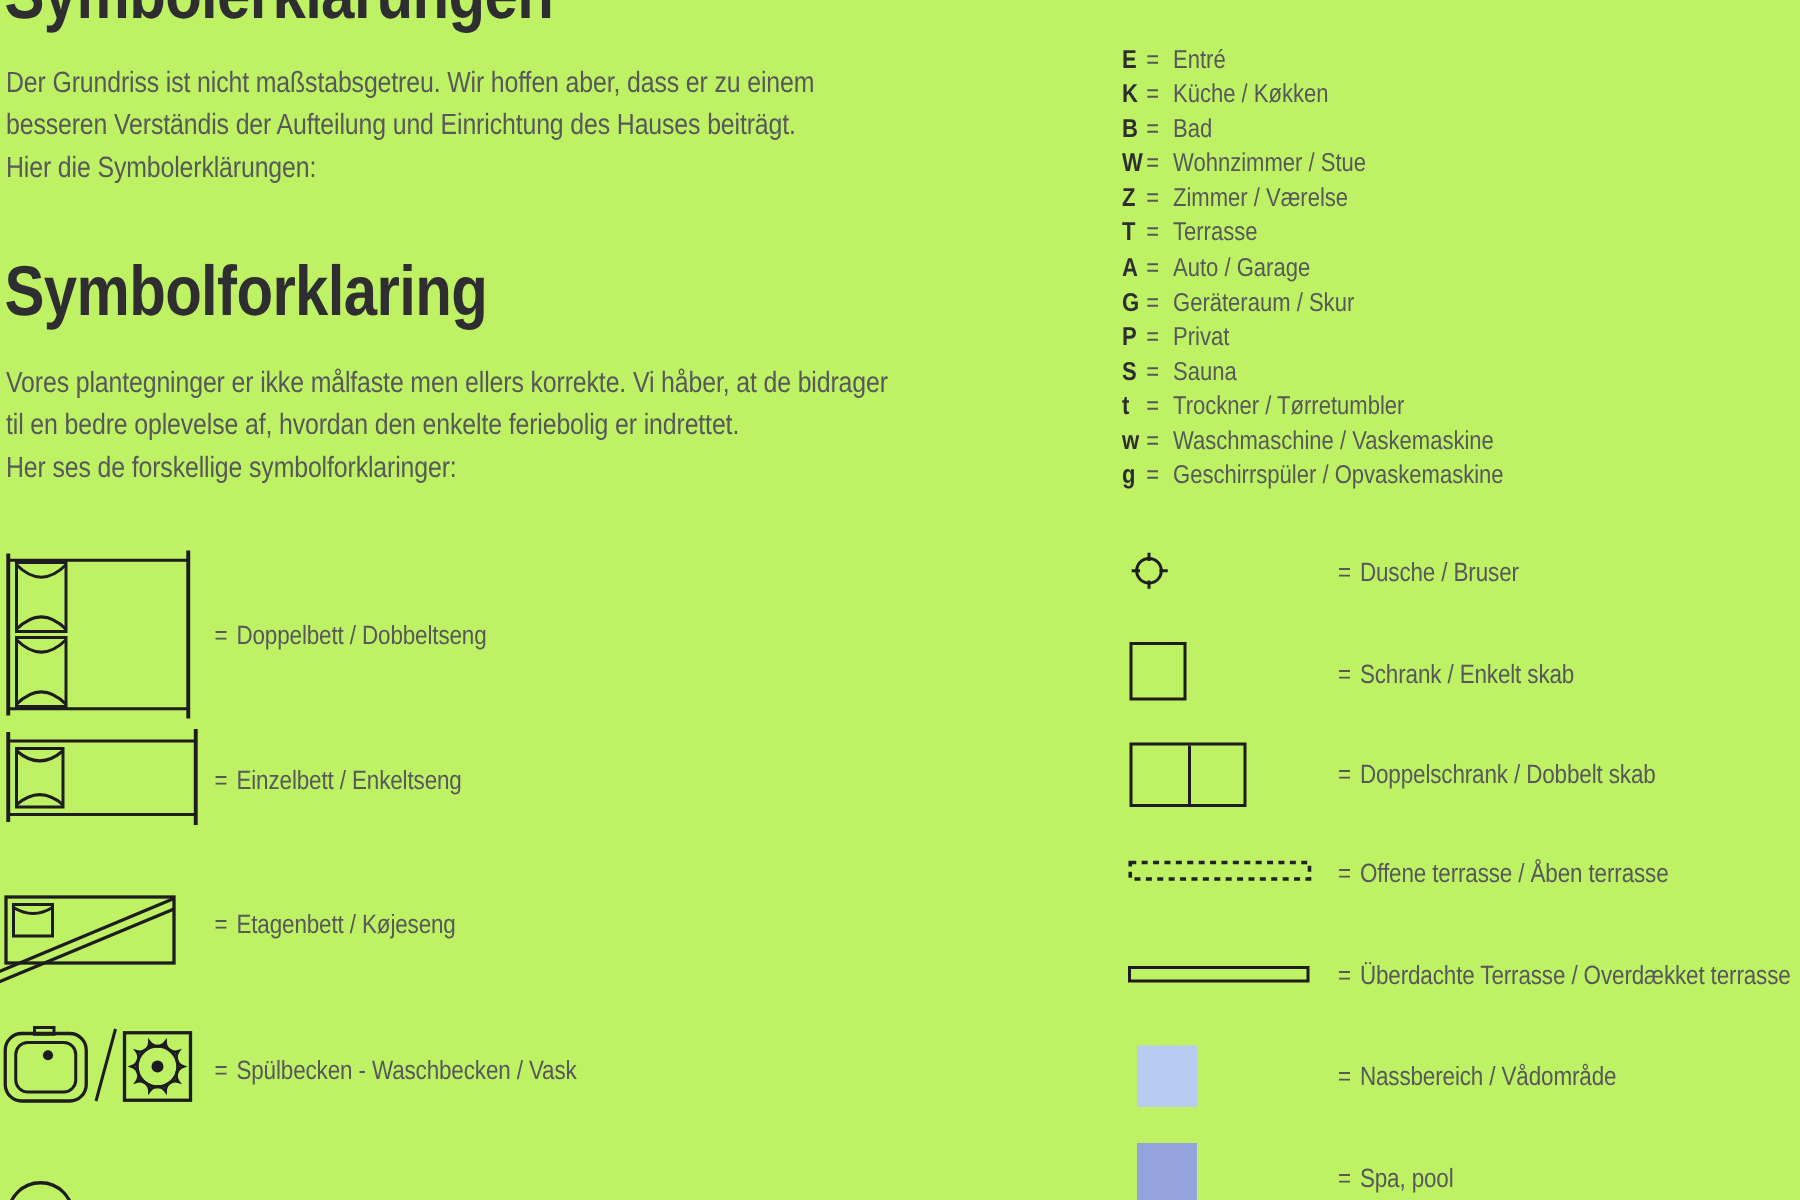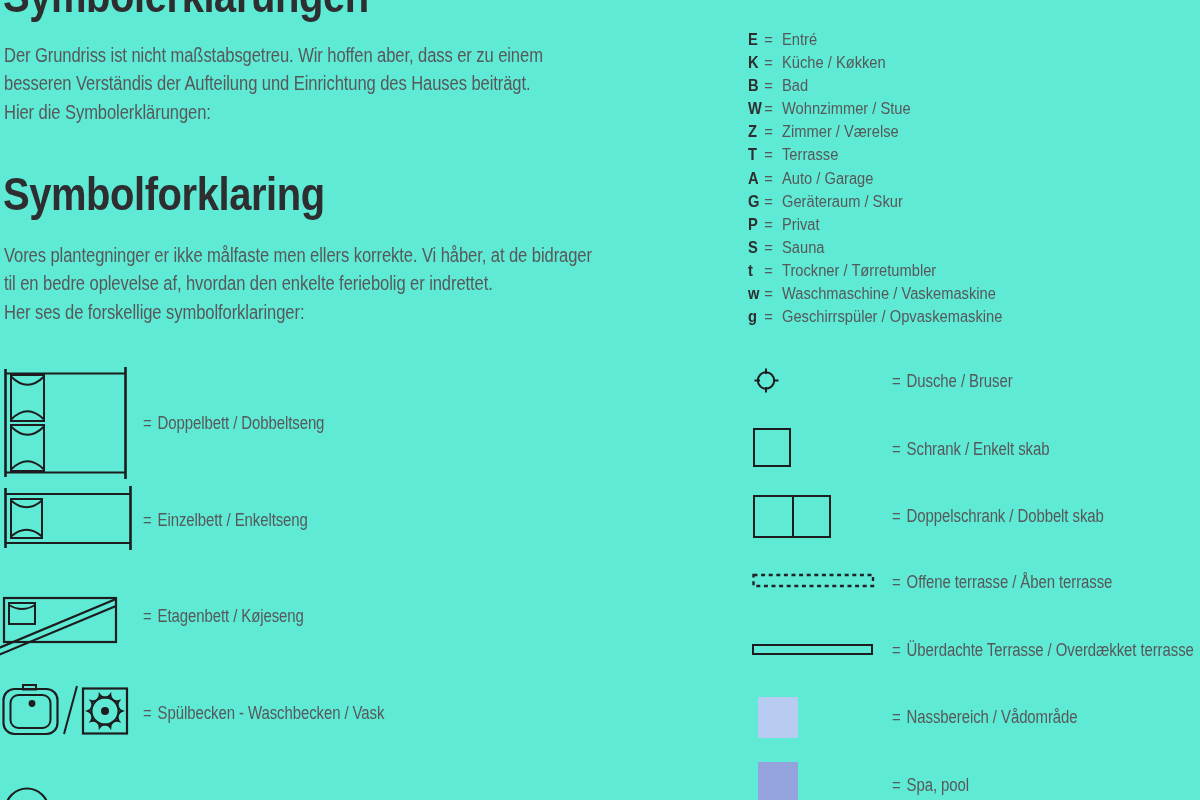--- a/index.html
+++ b/index.html
@@ -4,7 +4,7 @@
 <style>
   html,body{margin:0;padding:0;background:#ffffff;}
   #page{
-    position:relative;width:1200px;height:800px;background:#5eead4;
+    position:relative;width:1200px;height:800px;background:#bef264;
     overflow:hidden;font-family:"Liberation Sans",sans-serif;color:#57585a;
   }
   .cond{transform:scaleX(0.85);transform-origin:0 0;}

